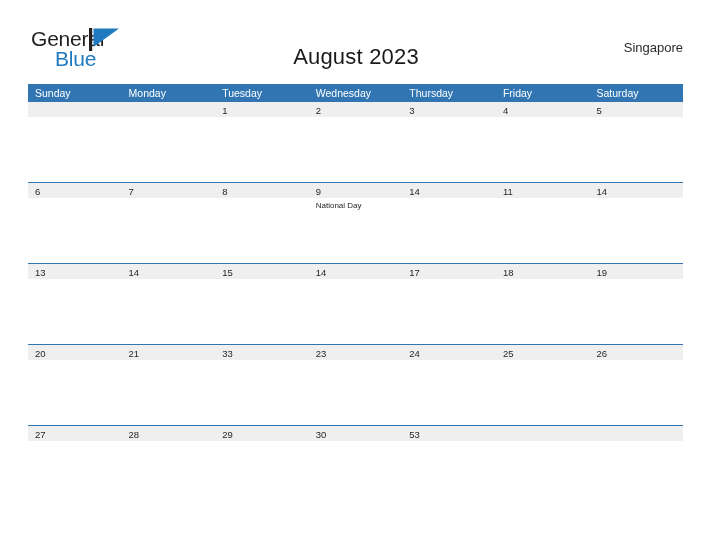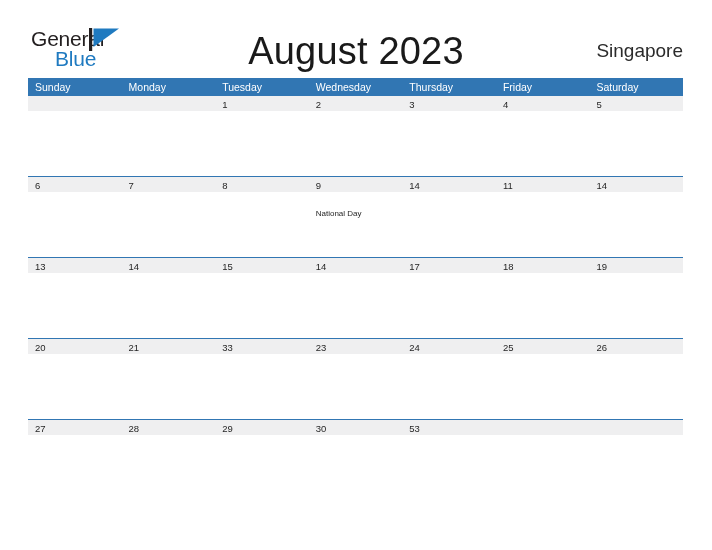--- a/index.html
+++ b/index.html
@@ -65,9 +65,9 @@
     position: absolute;
     left: 0;
     right: 0;
-    top: 30px;
+    top: 44px;
     text-align: center;
-    font-size: 38px;
+    font-size: 22px;
     font-weight: 400;
     color: #1a1a1a;
     letter-spacing: 0.2px;

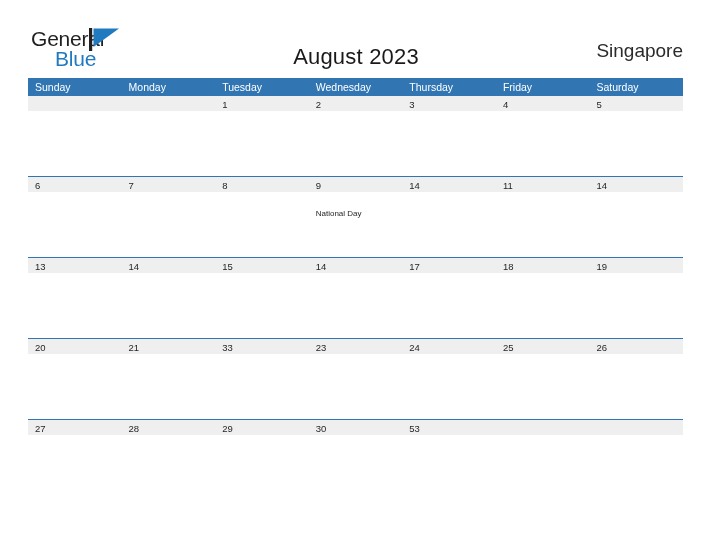--- a/index.html
+++ b/index.html
@@ -77,7 +77,7 @@
     position: absolute;
     right: 29px;
     top: 40px;
-    font-size: 19px;
+    font-size: 13px;
     color: #2b2b2b;
   }
 

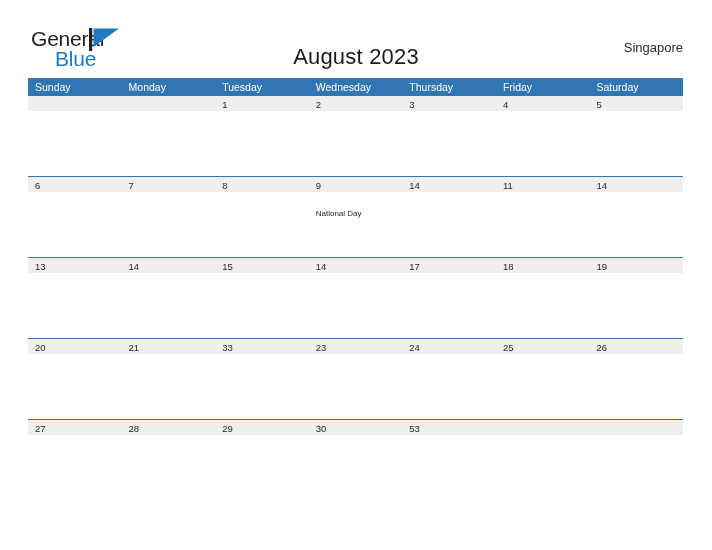--- a/index.html
+++ b/index.html
@@ -85,7 +85,7 @@
   .calendar {
     position: absolute;
     left: 28px;
-    top: 78px;
+    top: 84px;
     width: 655px;
   }
 

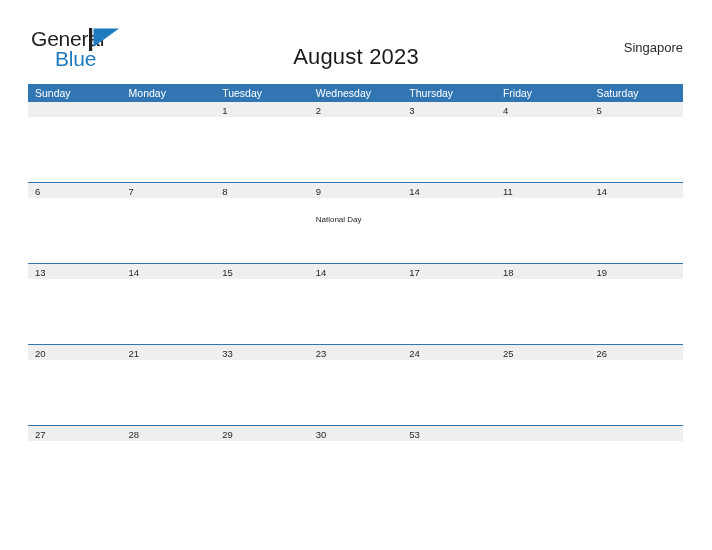--- a/index.html
+++ b/index.html
@@ -136,7 +136,7 @@
     color: #262626;
     line-height: 11px;
     display: block;
-    margin-top: 17px;
+    margin-top: 3px;
     white-space: nowrap;
   }
   

